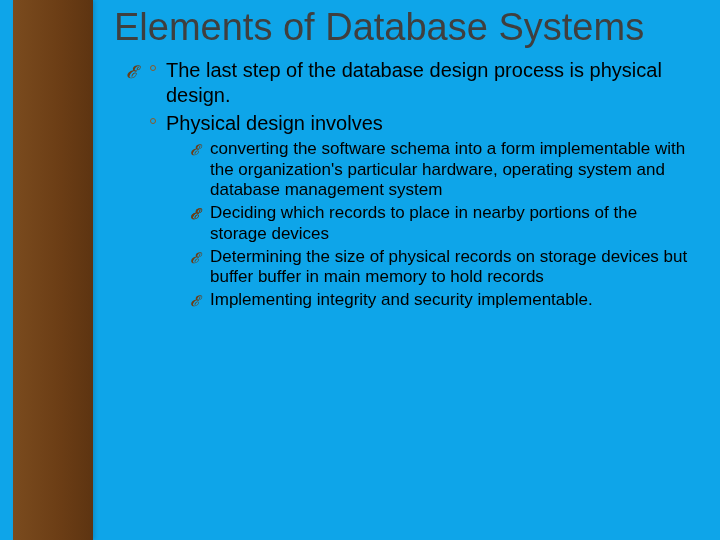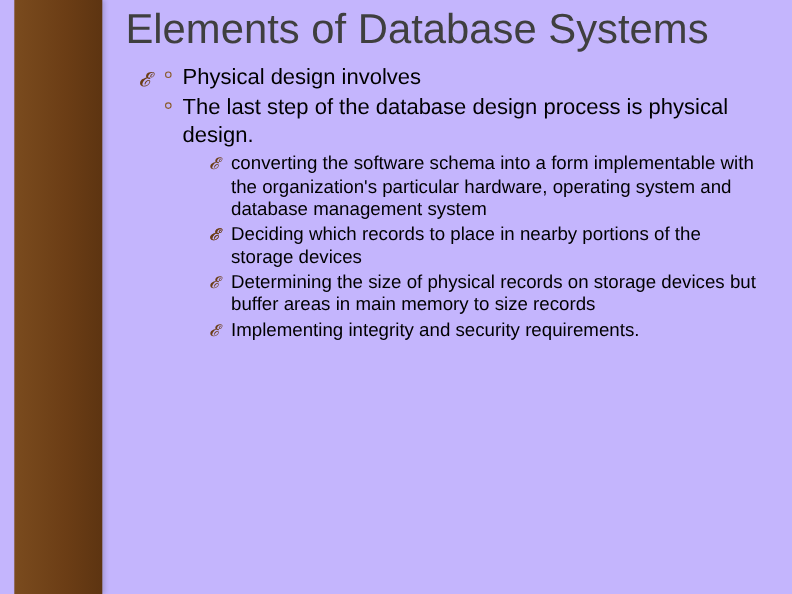--- a/index.html
+++ b/index.html
@@ -17,7 +17,7 @@
     height: 540px;
     box-sizing: border-box;
     padding: 8px 30px 10px 14px;
-    background: #c4b5fd;
+    background: #0ea5e9;
   }
   
   .sidebar {

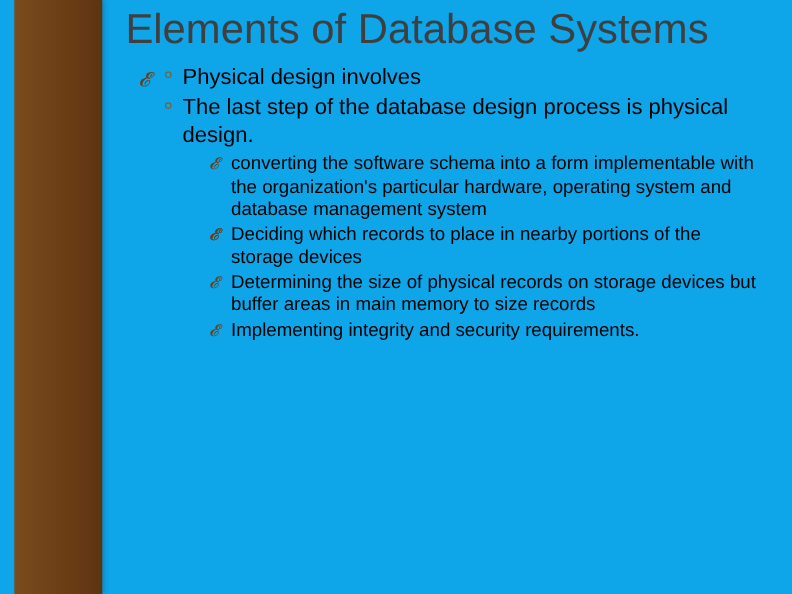--- a/index.html
+++ b/index.html
@@ -119,11 +119,11 @@
     <div class="lvl2-wrap">
       <div class="lvl2">
         <span class="circ"></span>
-        <span>Physical design involves</span>
+        <span>The last step of the database design process is physical design.</span>
       </div>
       <div class="lvl2">
         <span class="circ"></span>
-        <span>The last step of the database design process is physical design.</span>
+        <span>Physical design involves</span>
       </div>
 
       <div class="lvl3-wrap">

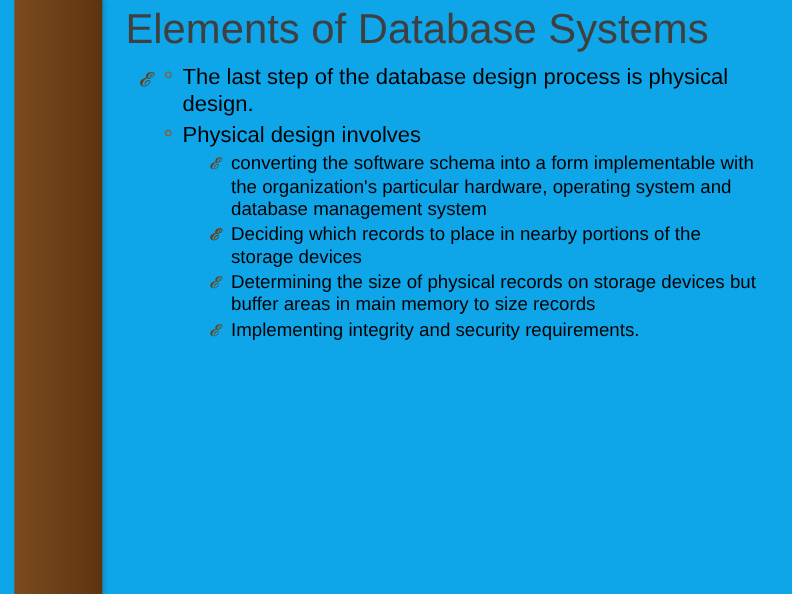--- a/index.html
+++ b/index.html
@@ -140,7 +140,7 @@
         </div>
         <div class="lvl3">
           <span class="flourish">𝓔</span>
-          <span>Determining the size of physical records on storage devices but buffer areas in main memory to size records</span>
+          <span>Determining the size of physical records on storage devices but buffer buffer in main memory to hold records</span>
         </div>
         <div class="lvl3">
           <span class="flourish">𝓔</span>

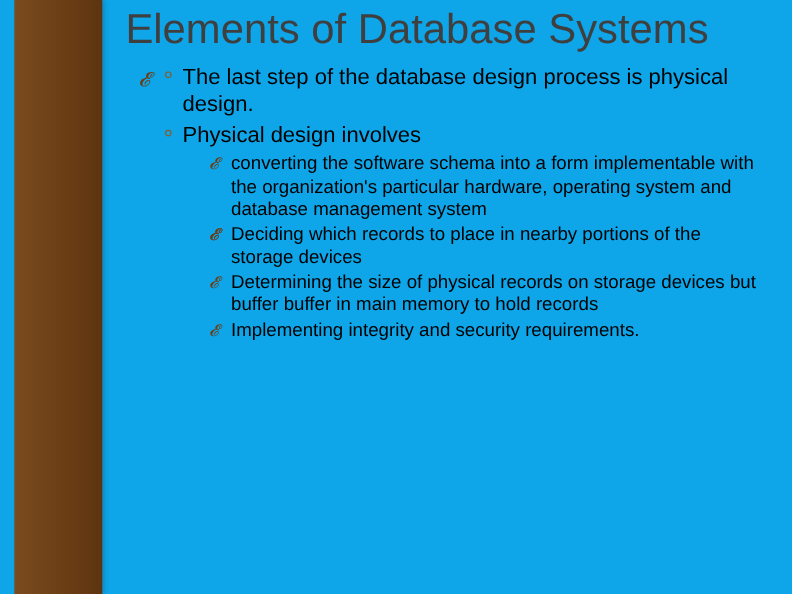--- a/index.html
+++ b/index.html
@@ -144,7 +144,7 @@
         </div>
         <div class="lvl3">
           <span class="flourish">𝓔</span>
-          <span>Implementing integrity and security requirements.</span>
+          <span>Implementing integrity and security implementable.</span>
         </div>
       </div>
     </div>

